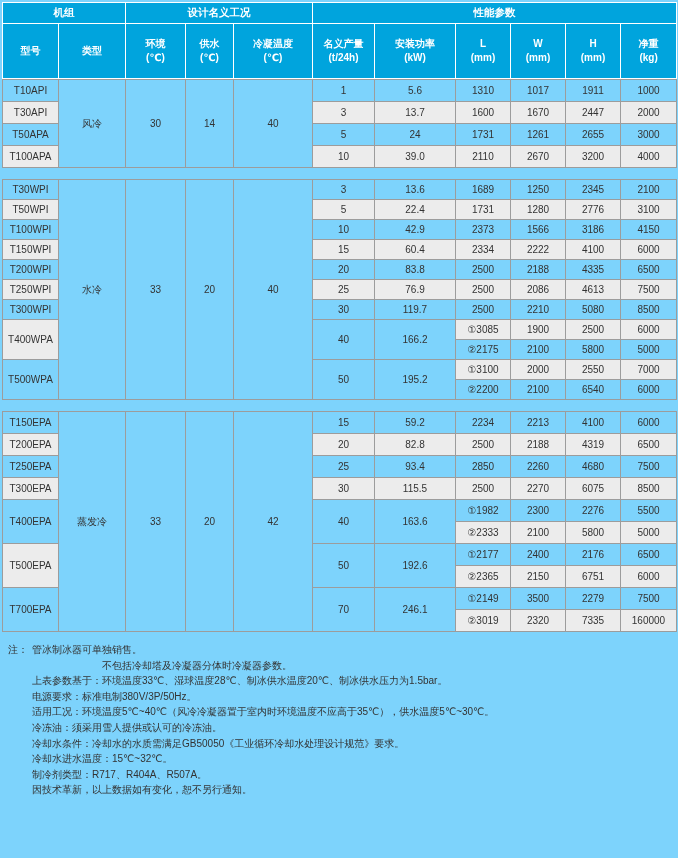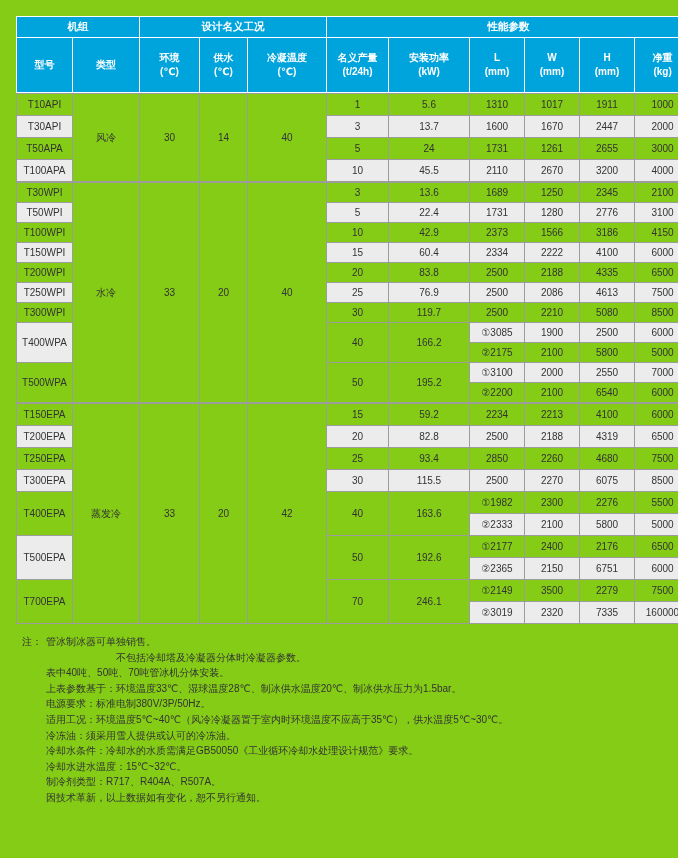--- a/index.html
+++ b/index.html
@@ -4,8 +4,8 @@
 <style>
   html,body{margin:0;padding:0;background:#fff;}
   .page{
-    width:678px;min-height:858px;box-sizing:border-box;padding:16px;
-    font-family:"Liberation Sans","DejaVu Sans",sans-serif;background:#84cc16;
+    width:678px;min-height:858px;box-sizing:border-box;padding:2px;
+    font-family:"Liberation Sans","DejaVu Sans",sans-serif;background:#7dd3fc;
   }
   table.spec{border-collapse:collapse;table-layout:fixed;width:674px;}
   

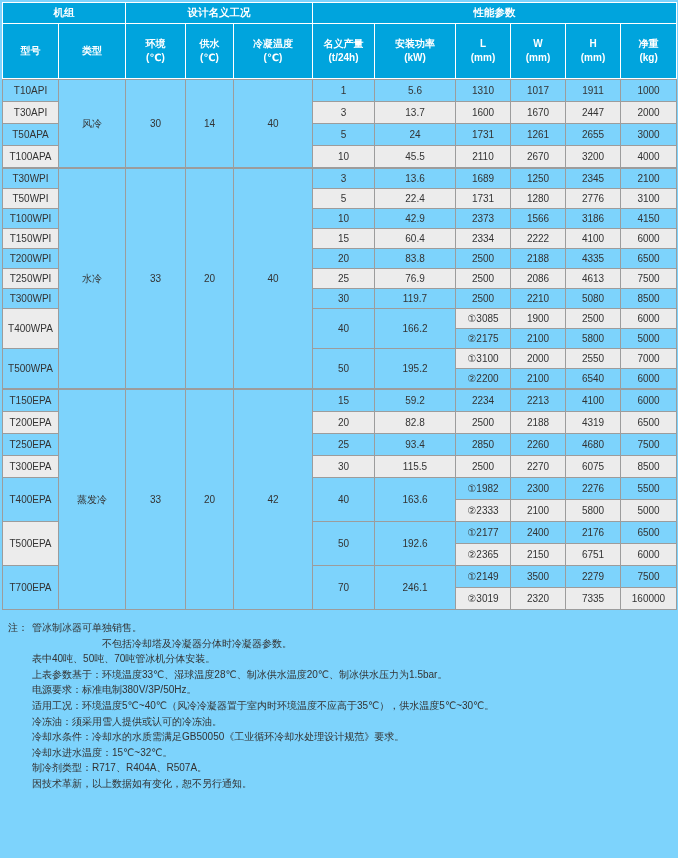--- a/index.html
+++ b/index.html
@@ -127,7 +127,7 @@
         <tr>
           <td class="stripe">T100APA</td>
           <td class="stripe">10</td>
-          <td class="stripe">45.5</td>
+          <td class="stripe">39.0</td>
           <td class="stripe">2110</td>
           <td class="stripe">2670</td>
           <td class="stripe">3200</td>

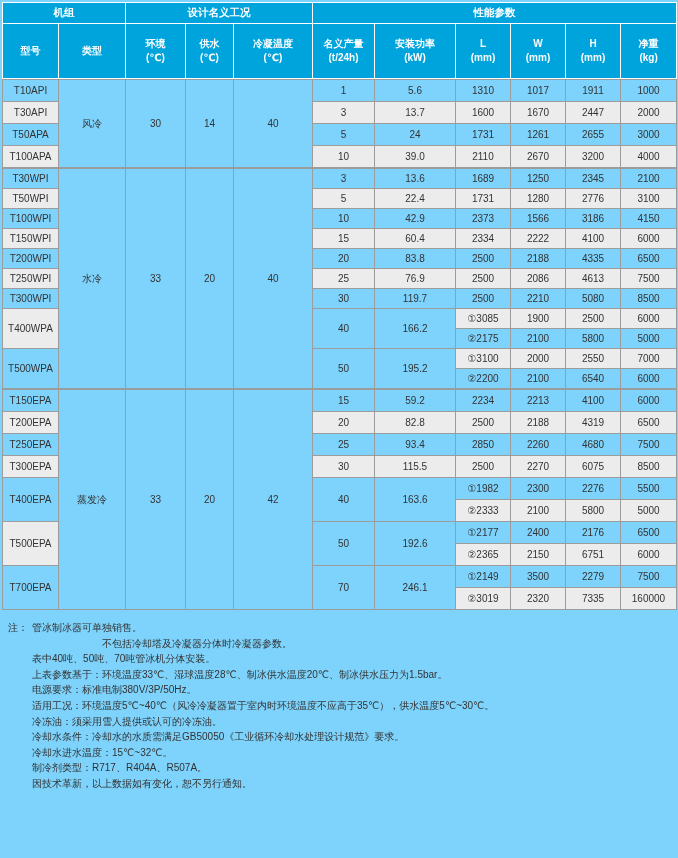--- a/index.html
+++ b/index.html
@@ -26,7 +26,7 @@
   .b-air tr{height:22px;}
   .b-water tr{height:20px;}
   .b-evap tr{height:22px;}
-  .b-water,.b-evap{margin-top:0;}
+  .b-water,.b-evap{margin-top:11px;}
   .stripe{background:#ececec;}
   
   .notes{

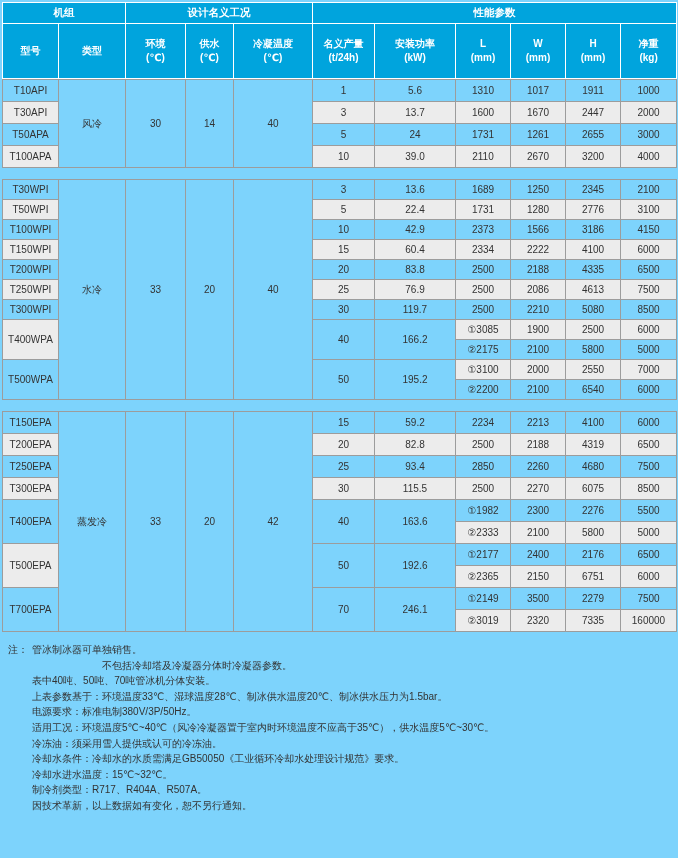--- a/index.html
+++ b/index.html
@@ -359,7 +359,6 @@
     <div class="notes-lines">
         <div class="note-line">管冰制冰器可单独销售。</div>
         <div class="note-line indent">不包括冷却塔及冷凝器分体时冷凝器参数。</div>
-        <div class="note-line">表中40吨、50吨、70吨管冰机分体安装。</div>
         <div class="note-line">上表参数基于：环境温度33℃、湿球温度28℃、制冰供水温度20℃、制冰供水压力为1.5bar。</div>
         <div class="note-line">电源要求：标准电制380V/3P/50Hz。</div>
         <div class="note-line">适用工况：环境温度5℃~40℃（风冷冷凝器置于室内时环境温度不应高于35℃），供水温度5℃~30℃。</div>

